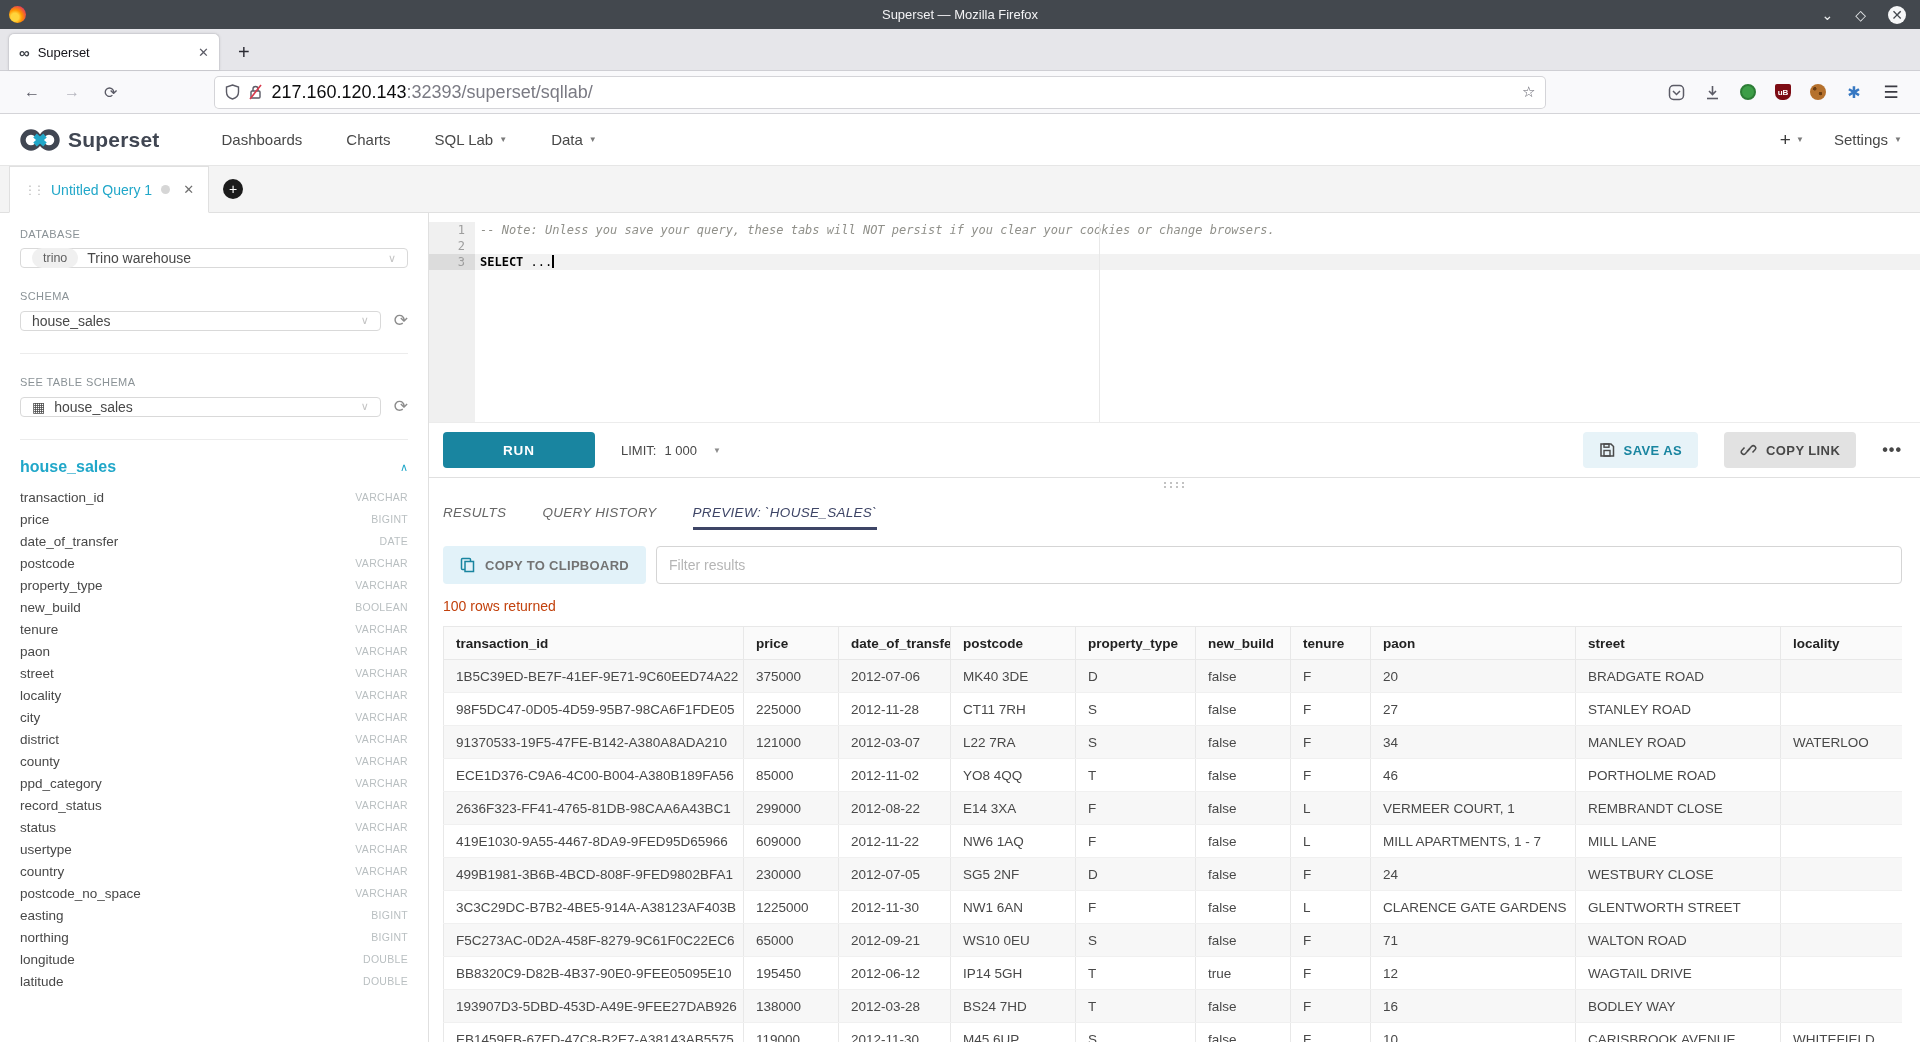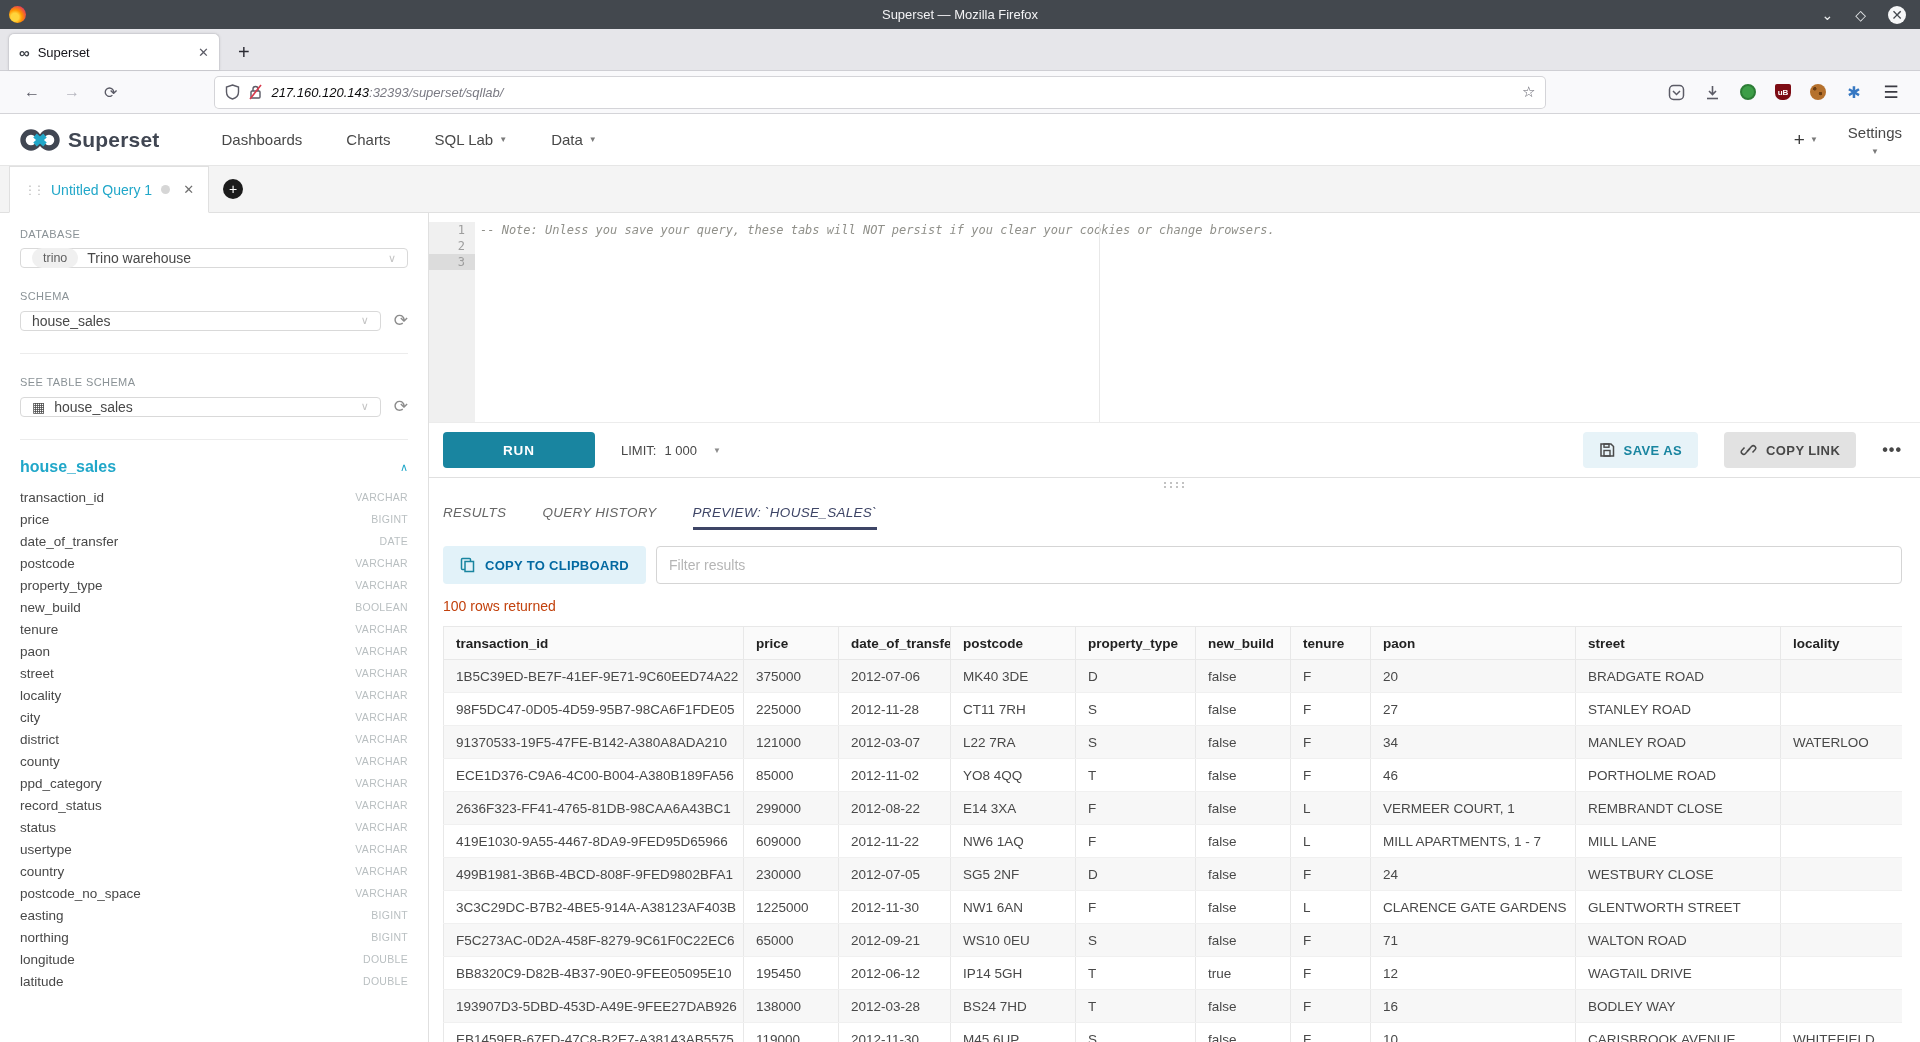--- a/index.html
+++ b/index.html
@@ -31,7 +31,7 @@
   .nav-ico.disabled { color:#b6b6bf; }
   .url-field { flex:1; max-width:1330px; height:31px; background:#fff; border-radius:4px;
                box-shadow:0 0 0 1px #d4d4d8; display:flex; align-items:center; padding:0 10px; gap:8px; margin:0 14px 0 86px; }
-  .url-text { font-size:13px; color:#0c0c0d;font-style:italic; }
+  .url-text { font-size:18px; color:#0c0c0d; }
   .url-text .url-path { color:#7a7a83; }
   .url-star { margin-left:auto; font-size:15px; color:#5b5b66; }
   .chrome-icons { display:flex; align-items:center; gap:19px; padding:0 8px; margin-left:auto; }

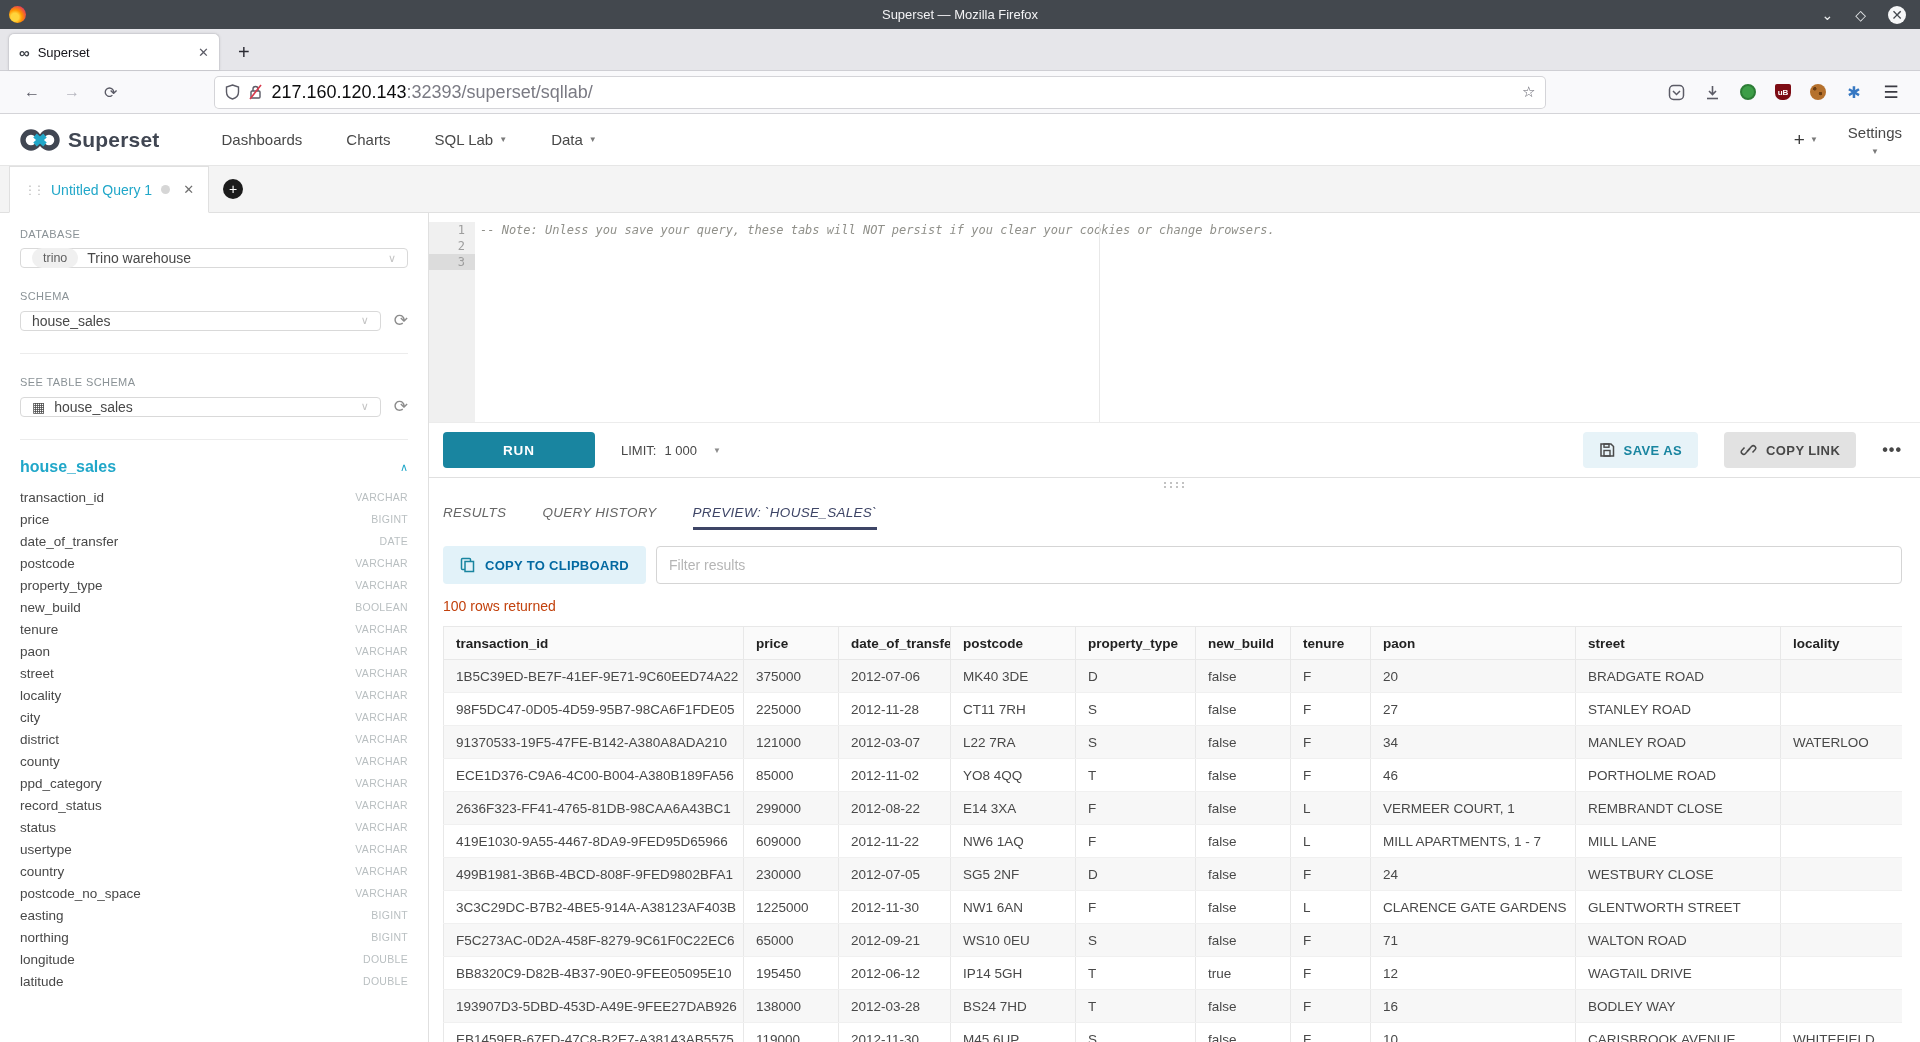--- a/index.html
+++ b/index.html
@@ -55,7 +55,7 @@
   .caret { font-size:8px; color:#7a7a7a; }
   .nav-right { margin-left:auto; display:flex; align-items:center; gap:30px; }
   .plus-menu { font-size:19px; color:#3b3b3b; display:flex; align-items:center; gap:5px; }
-  .settings-menu { font-size:15px; color:#484848; display:flex; align-items:center; gap:6px;flex-direction:column; }
+  .settings-menu { font-size:15px; color:#484848; display:flex; align-items:center; gap:6px; }
 
   
   .querytabs { height:47px; background:#f4f4f4; border-bottom:1px solid #e0e0e0; display:flex; align-items:flex-end; }

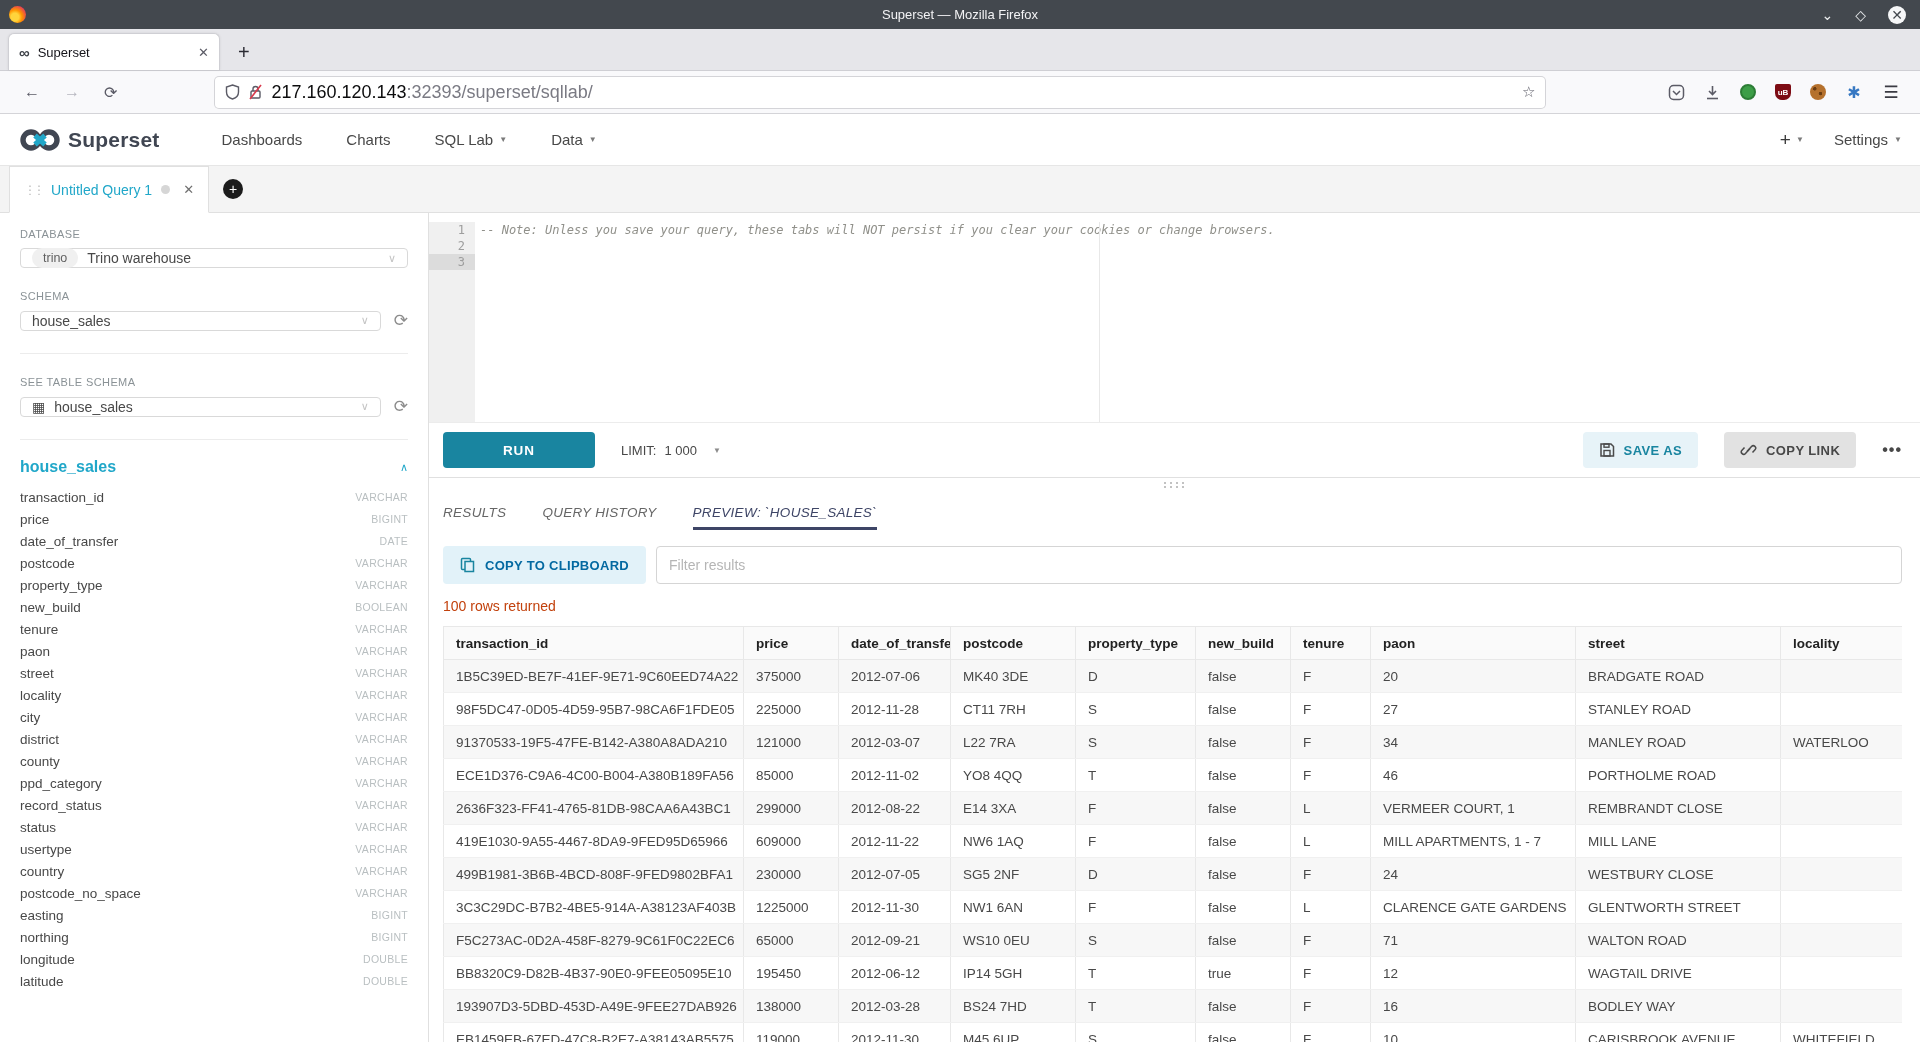--- a/index.html
+++ b/index.html
@@ -398,6 +398,7 @@
         <div class="print-margin"></div>
         <div class="codeline"><span class="comment">-- Note: Unless you save your query, these tabs will NOT persist if you clear your cookies or change browsers.</span></div>
         <div class="codeline"></div>
+        <div class="codeline active"><span class="kw">SELECT</span><span> ...</span><span class="cursor"></span></div>
       </div>
     </div>
 

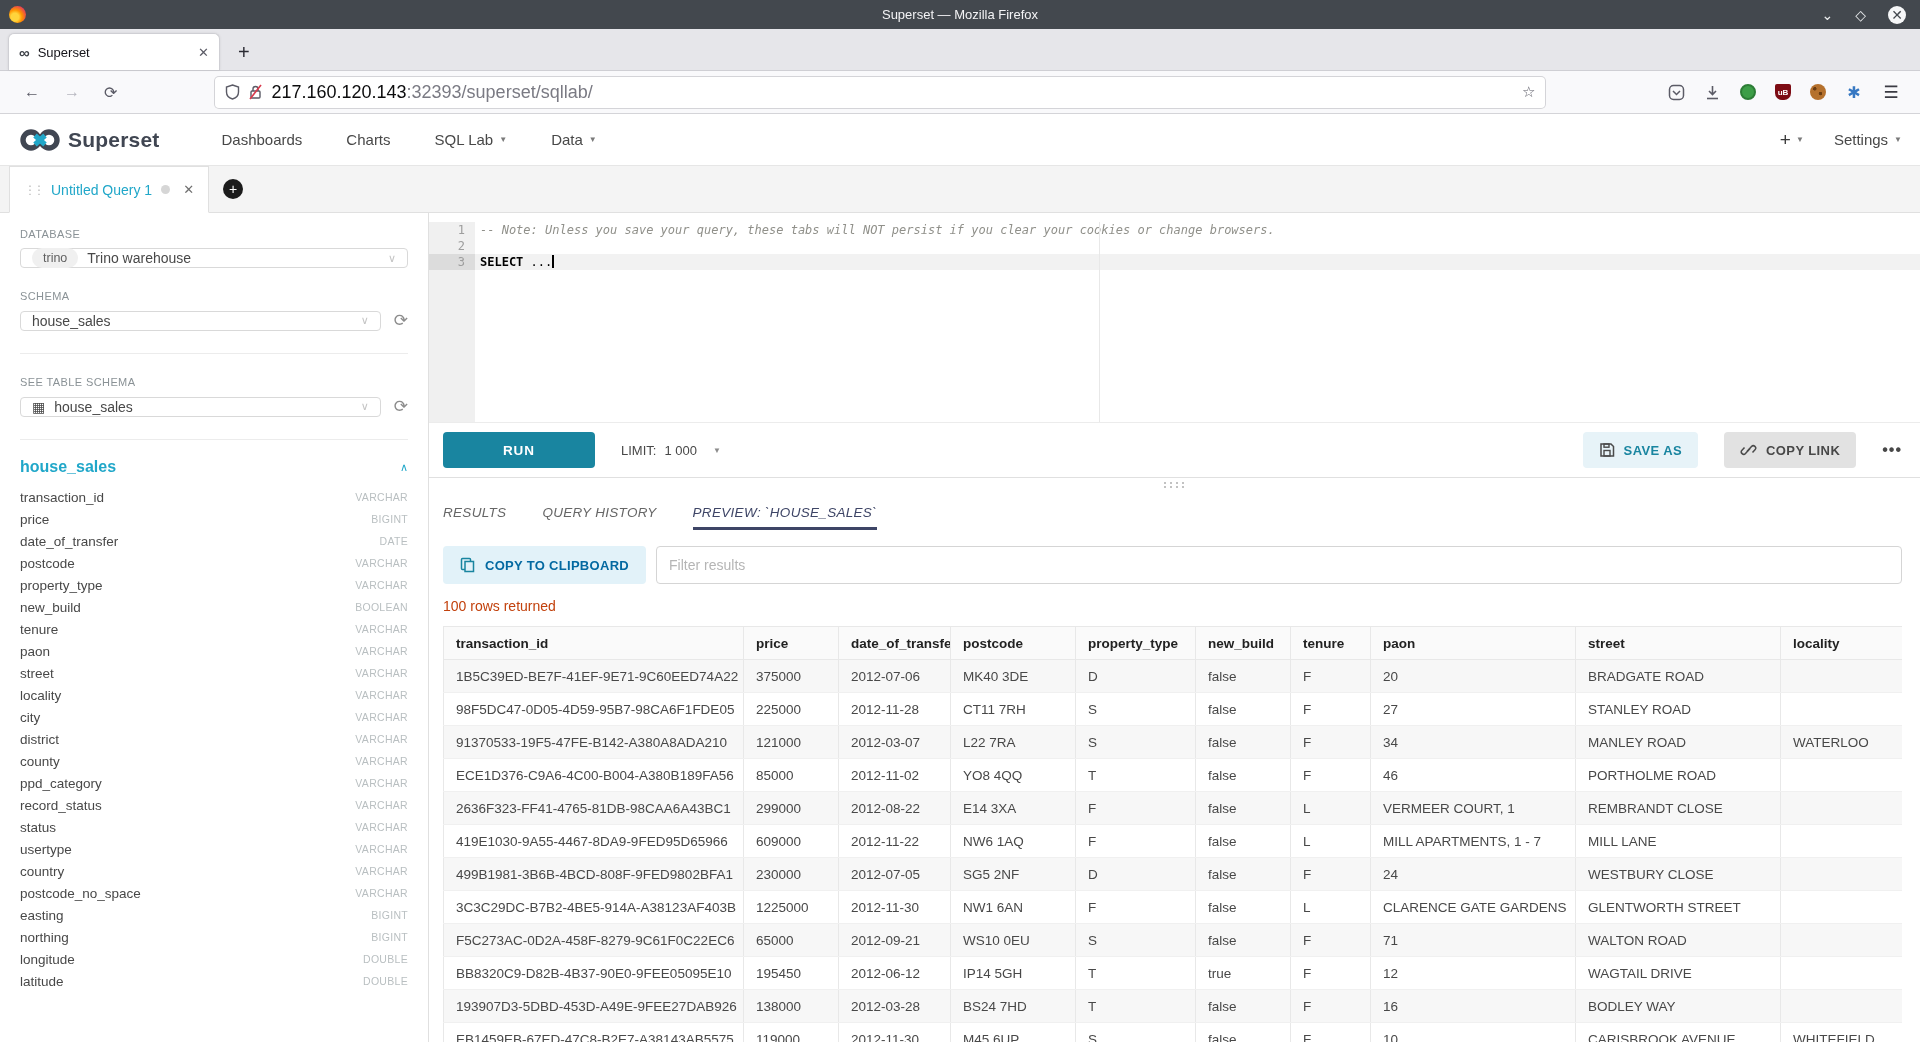--- a/index.html
+++ b/index.html
@@ -130,7 +130,7 @@
   .stab { font-size:13.5px; color:#666; letter-spacing:.3px; padding-bottom:10px; }
   .stab.active { color:#3e4566; border-bottom:3px solid #3e4566; padding-bottom:7px; }
   .actions-row { display:flex; align-items:center; margin:16px 18px 0 14px; gap:10px; }
-  .copyclip-btn { height:38px; background:#e2f2f9; color:#0369a1; border:none; border-radius:4px;
+  .copyclip-btn { height:38px; background:#e2f2f9; color:#737373; border:none; border-radius:4px;
                   display:flex; align-items:center; gap:10px; padding:0 17px; font-size:13px; font-weight:bold;
                   letter-spacing:.3px; font-family:inherit; }
   .filter-input { flex:1; height:38px; border:1px solid #d5d5d5; border-radius:4px; padding:0 12px;

